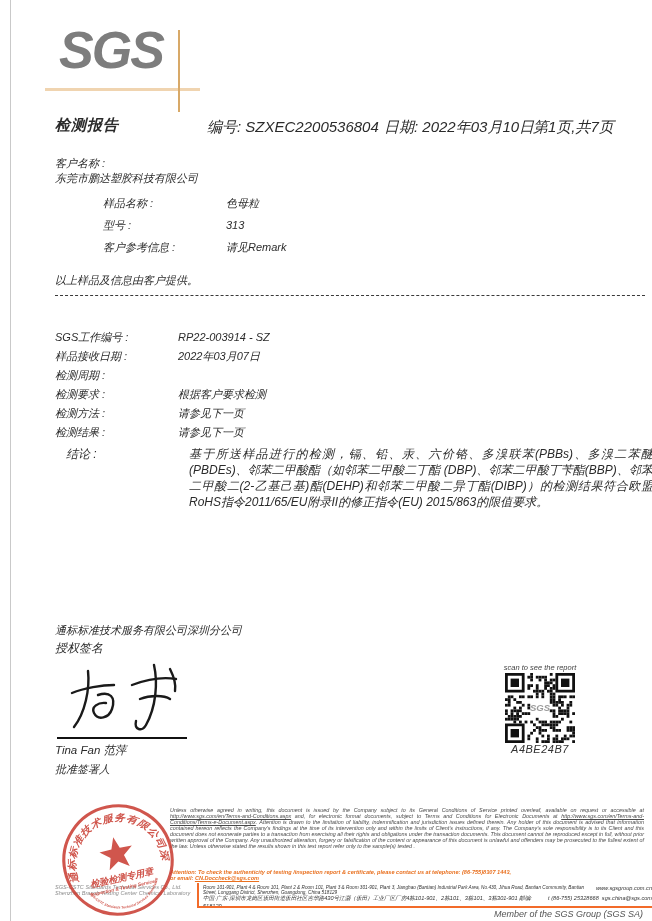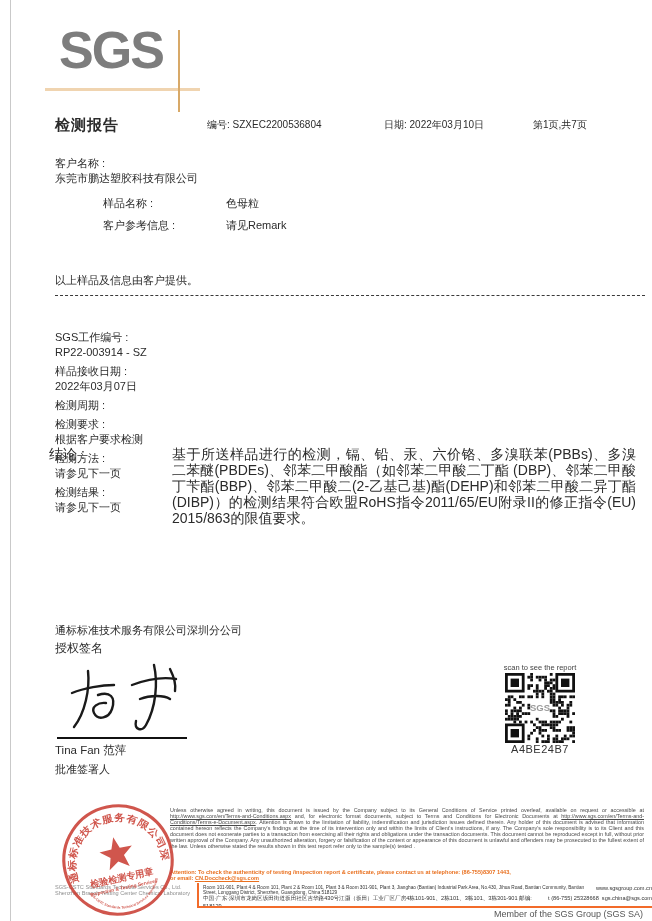--- a/index.html
+++ b/index.html
@@ -4,7 +4,7 @@
 <style>
   html,body{margin:0;padding:0;background:#ffffff;}
   body{font-family:"Liberation Sans","DejaVu Sans",sans-serif;color:#2b2b2b;}
-  .page{position:relative;width:652px;height:921px;background:#fff;overflow:hidden;}
+  .page{position:relative;width:652px;height:921px;background:#fff;overflow:hidden;font-style:italic;}
   .left-rule{position:absolute;left:10px;top:0;width:1px;height:921px;background:#c9c9c9;}
 
   

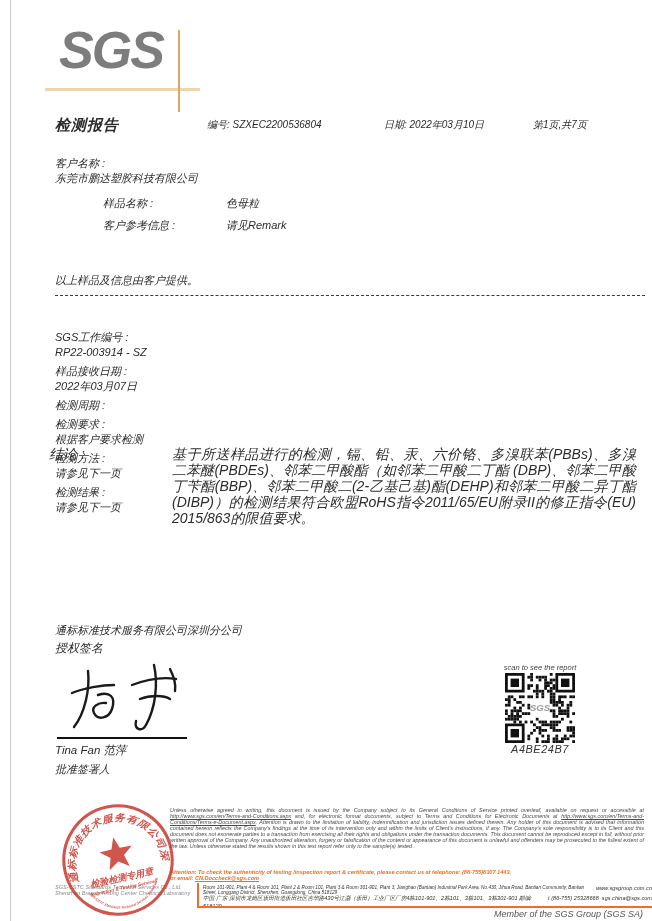--- a/index.html
+++ b/index.html
@@ -14,7 +14,7 @@
   .logo .vline{position:absolute;left:123px;top:4px;width:2px;height:82px;background:#d8a968;}
 
   
-  .rh{position:absolute;top:118px;font-size:10px;}
+  .rh{position:absolute;top:118px;font-size:15px;}
   .rh-title{left:55px;font-size:15px;font-weight:bold;letter-spacing:1px;top:116px;}
   .rh-no{left:207px;}
   .rh-date{left:384px;}

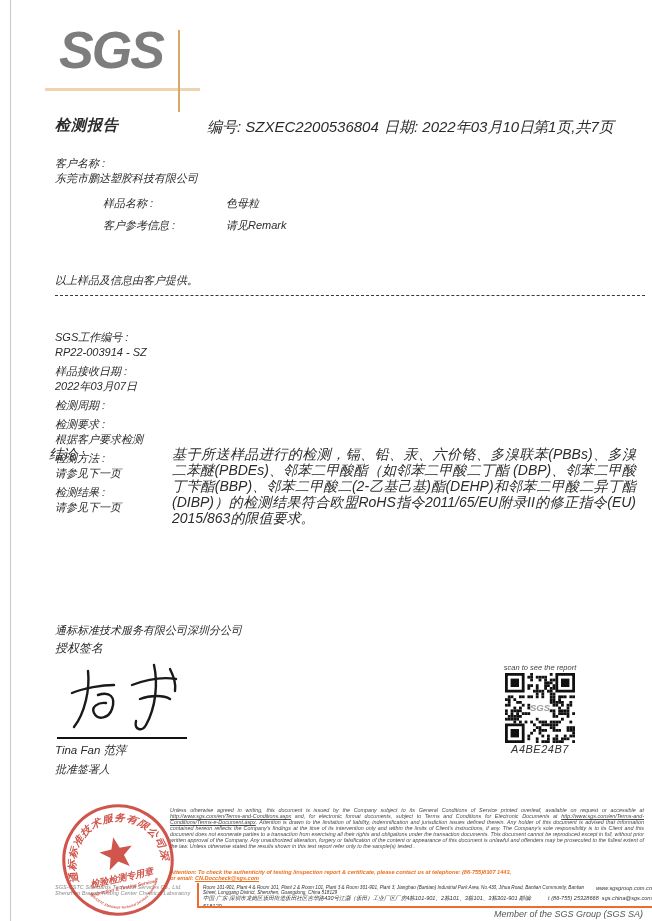--- a/index.html
+++ b/index.html
@@ -103,6 +103,10 @@
     <div class="field-row">
       <span class="lbl">样品名称 :</span>
       <span>色母粒</span>
+    </div>
+    <div class="field-row">
+      <span class="lbl">型号 :</span>
+      <span>313</span>
     </div>
     <div class="field-row">
       <span class="lbl">客户参考信息 :</span>

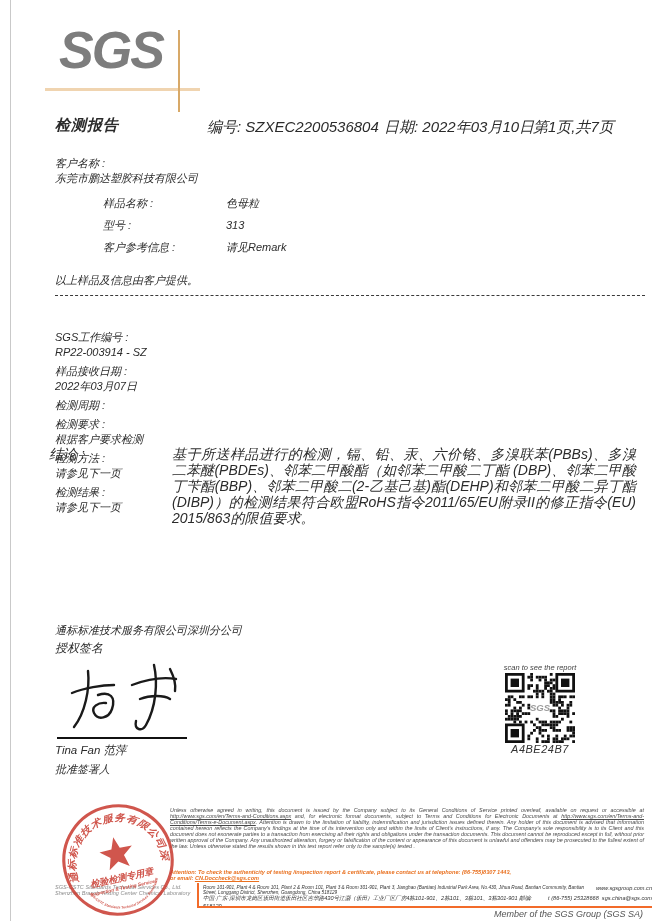--- a/index.html
+++ b/index.html
@@ -32,7 +32,7 @@
   .dashed-div{position:absolute;left:55px;top:295px;width:590px;border-top:1.5px dashed #3a3a3a;}
 
   .work-block{position:absolute;left:55px;top:330px;}
-  .work-block .field-row{margin-bottom:4px;flex-direction:column;}
+  .work-block .field-row{margin-bottom:4px;}
   .work-block .lbl{width:123px;}
 
   .conclusion-row{position:absolute;left:49px;top:446px;display:flex;font-size:14px;}

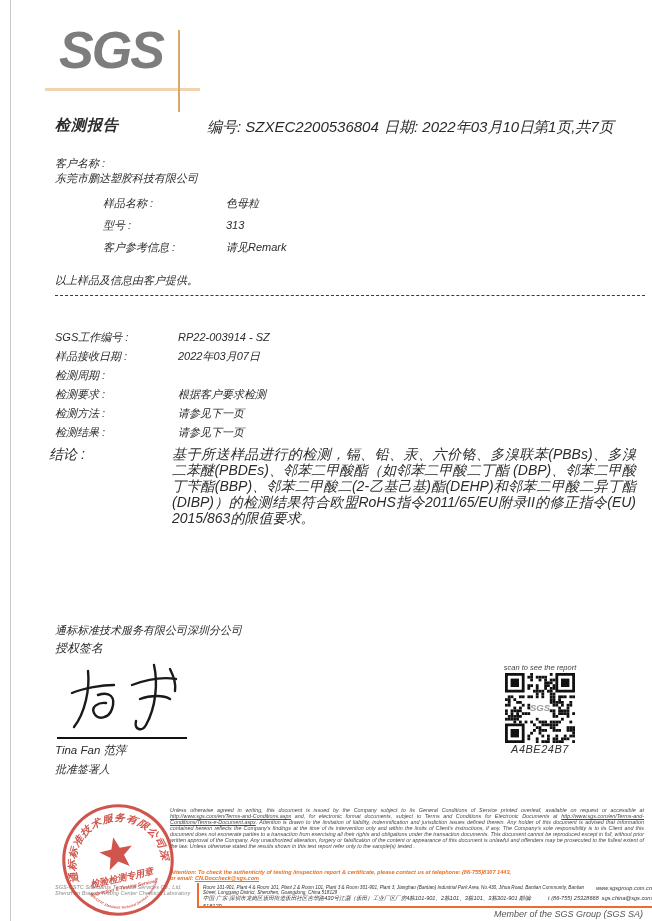--- a/index.html
+++ b/index.html
@@ -35,7 +35,7 @@
   .work-block .field-row{margin-bottom:4px;}
   .work-block .lbl{width:123px;}
 
-  .conclusion-row{position:absolute;left:49px;top:446px;display:flex;font-size:14px;}
+  .conclusion-row{position:absolute;left:66px;top:446px;display:flex;font-size:12px;}
   .conclusion-row .lbl{width:123px;flex:0 0 auto;}
   .conclusion-row .txt{width:464px;line-height:16px;text-align:justify;}
 

